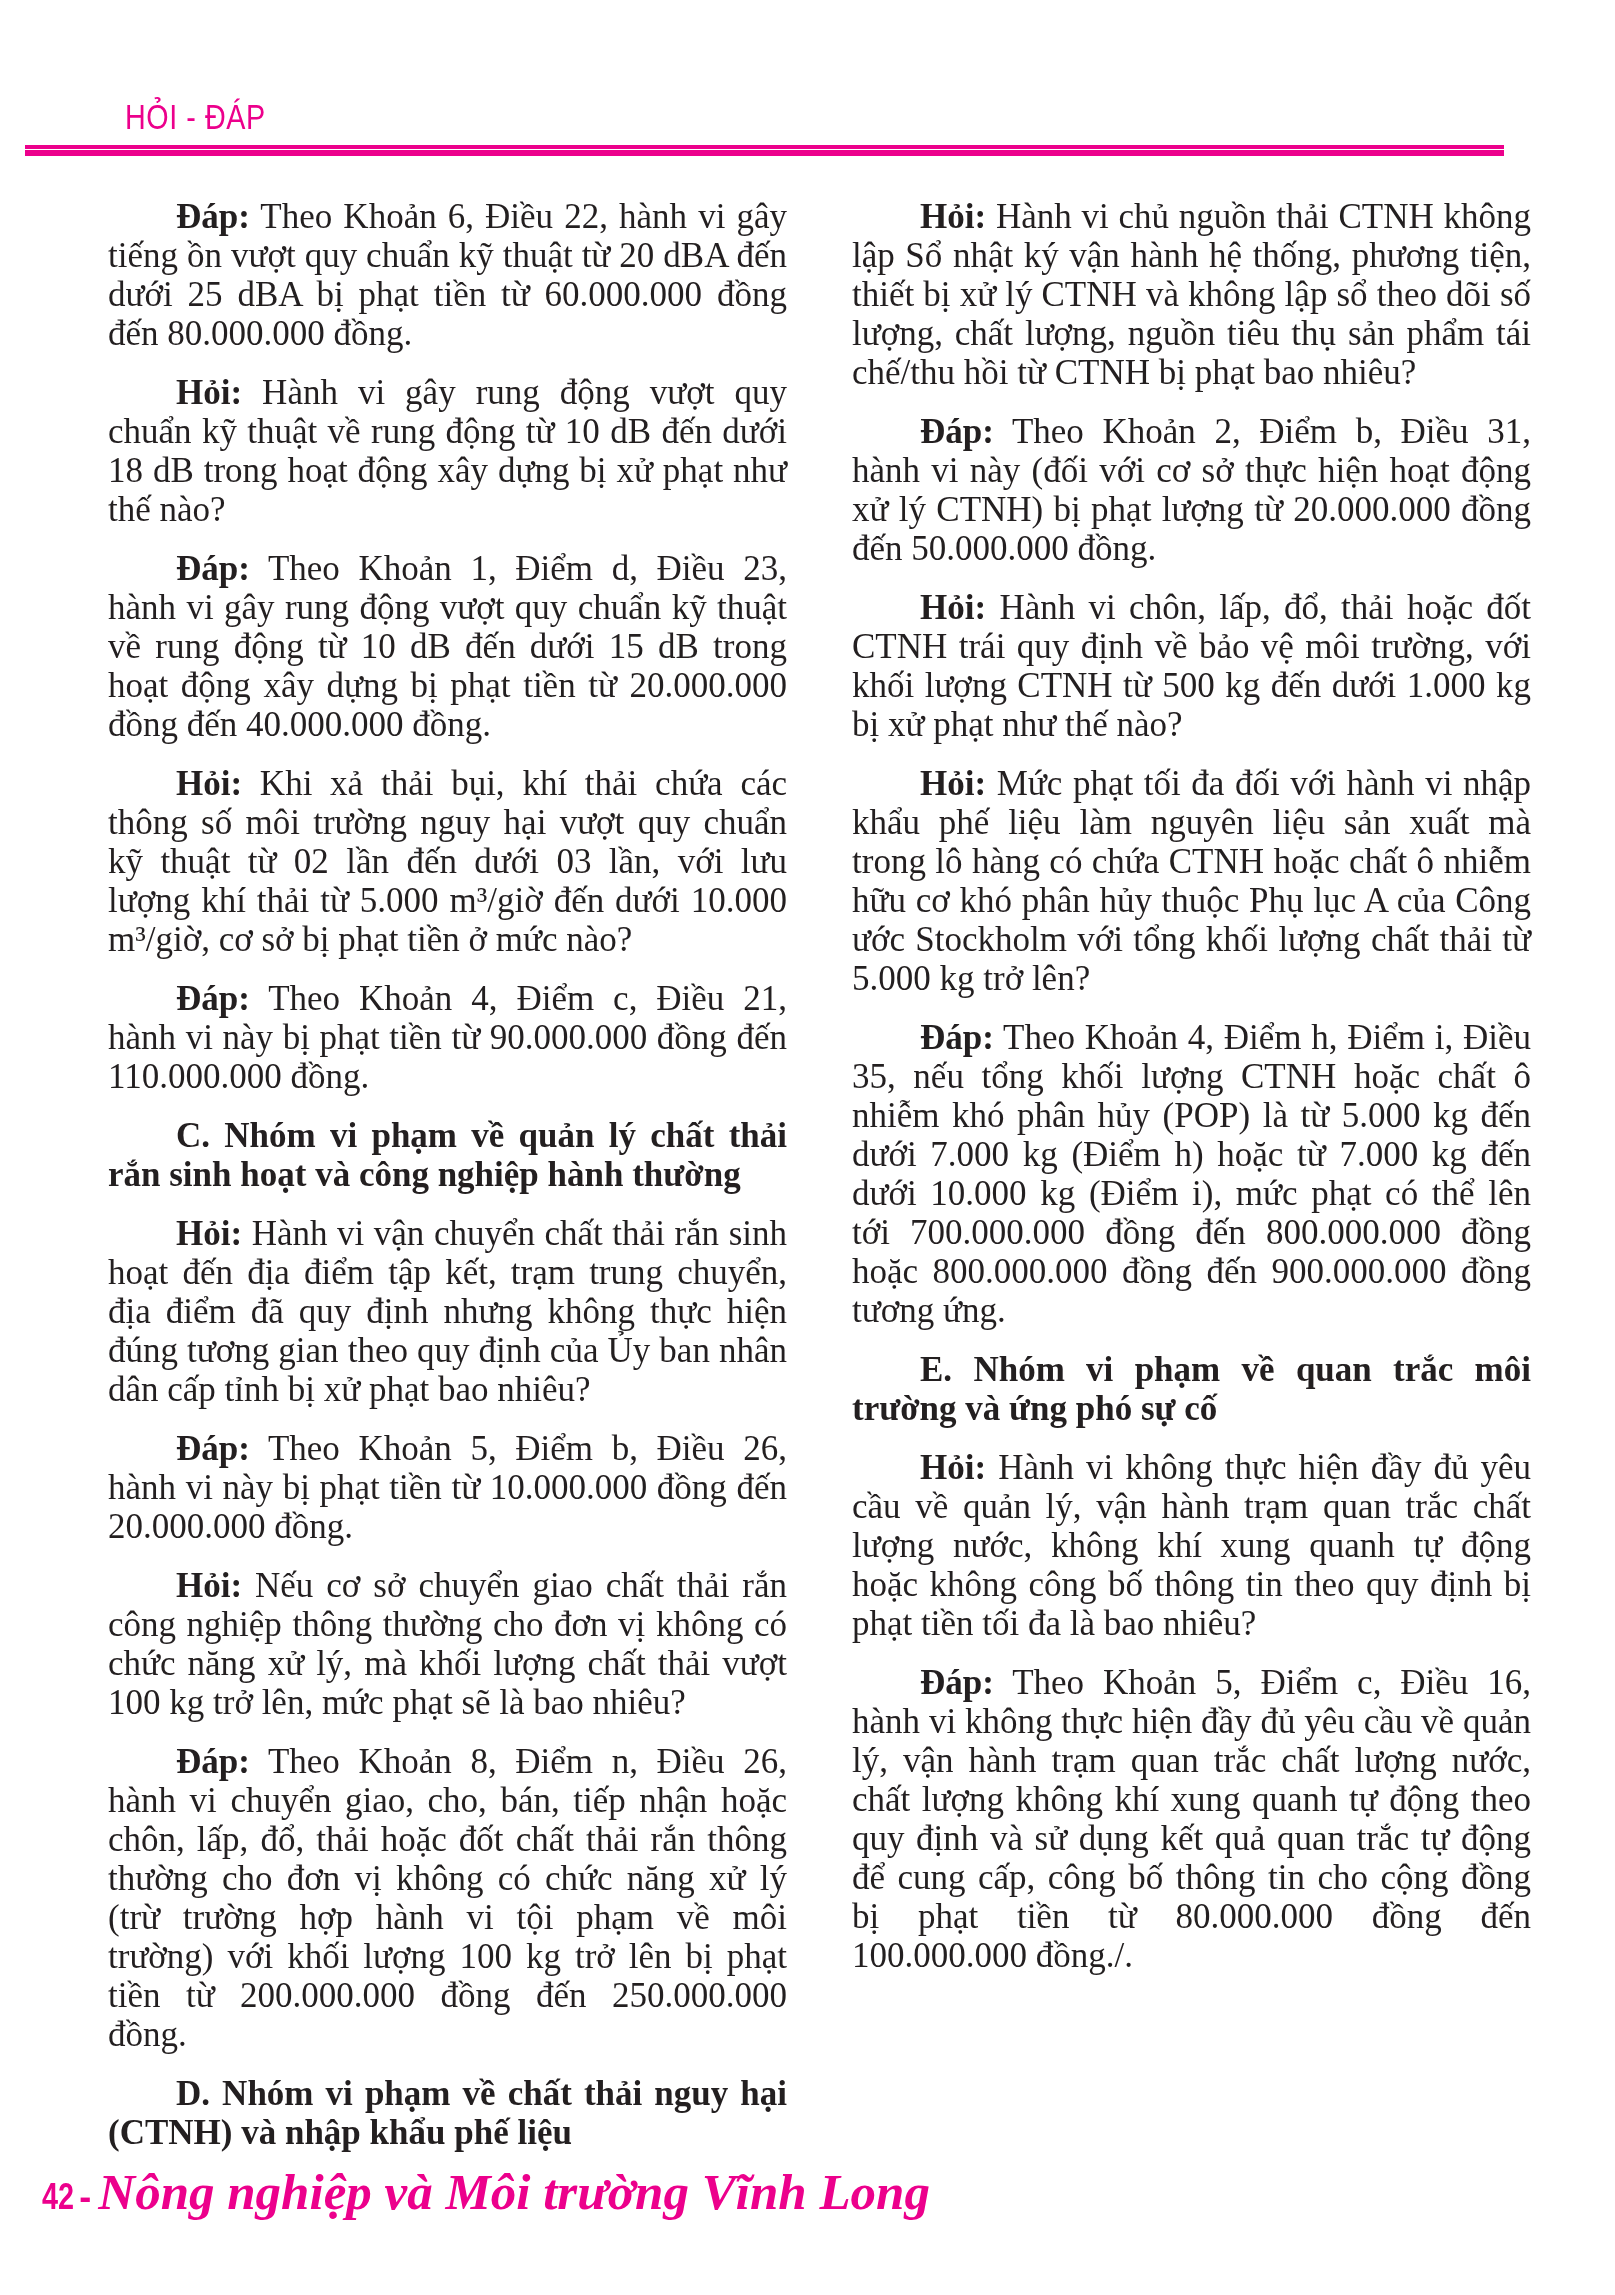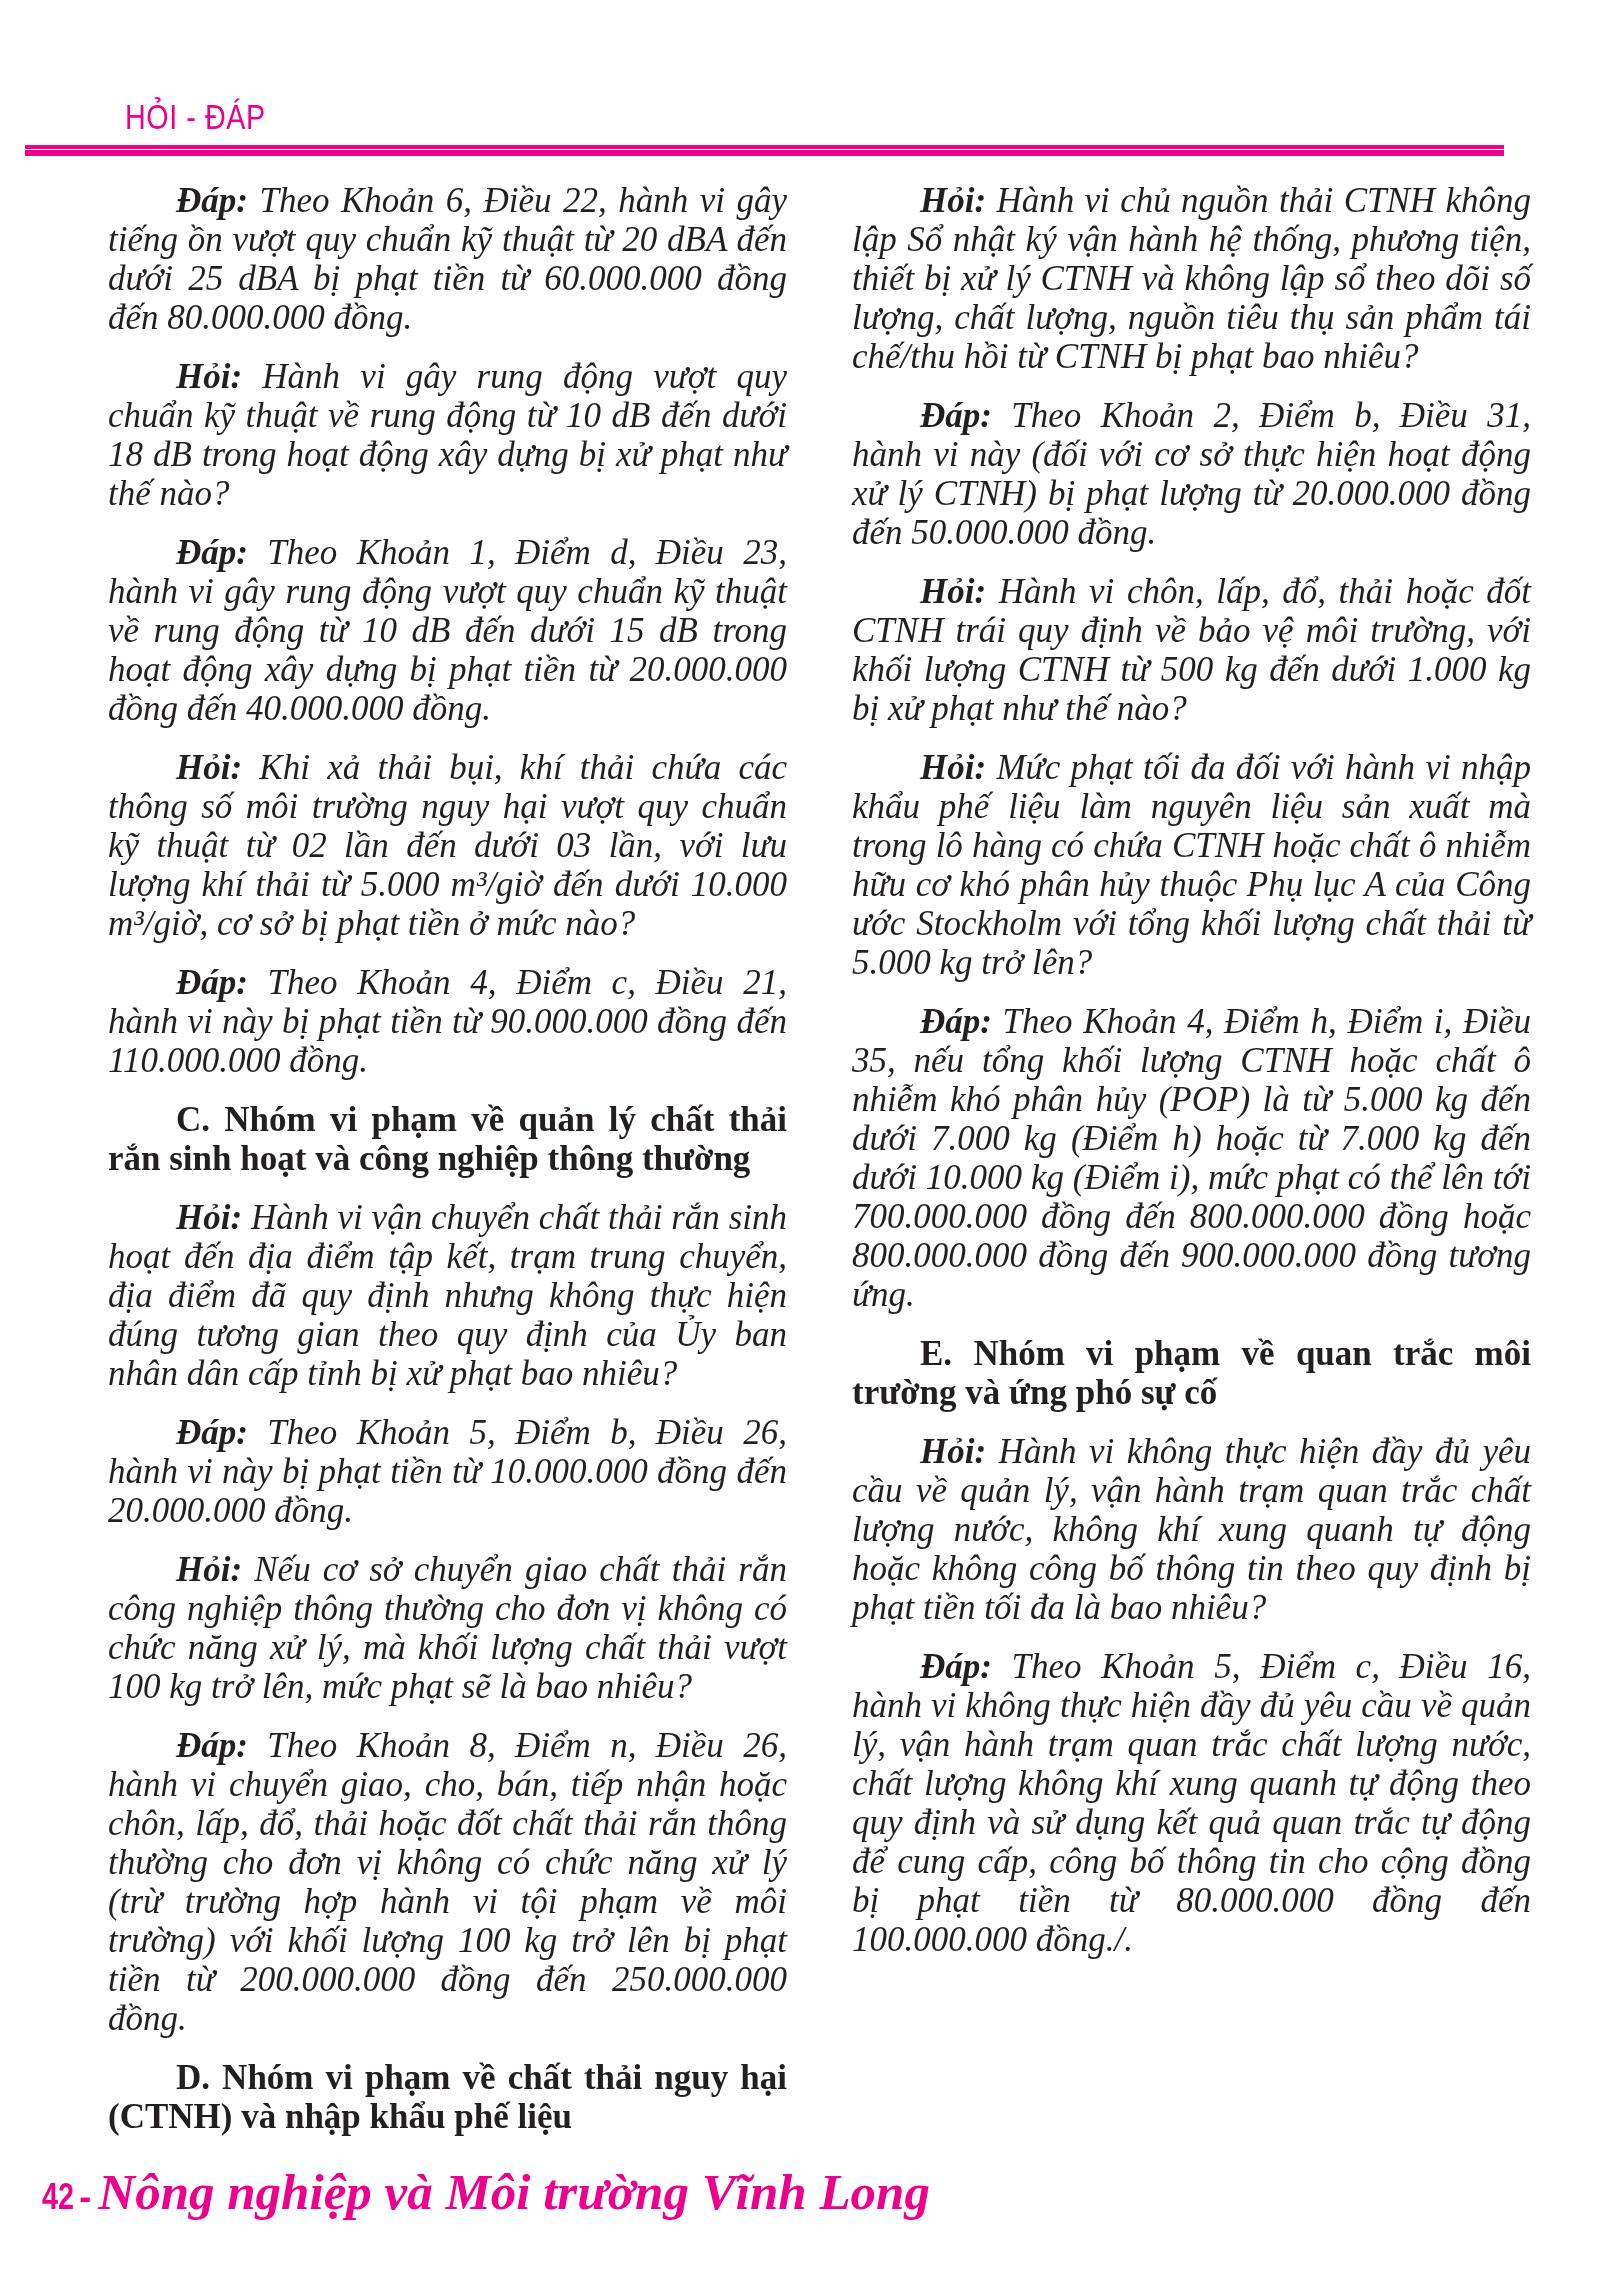--- a/index.html
+++ b/index.html
@@ -25,7 +25,7 @@
   }
   .col-left { left: 108px; }
   .col-right { left: 852px; }
-  .para { margin: 0 0 20px 0; text-indent: 68px; font-style: italic; }
+  .para { margin: 16px 0 20px 0; text-indent: 68px; }
   .para .label { font-weight: bold; }
   .section-heading {
     margin: 0 0 20px 0; text-indent: 68px; font-weight: bold;

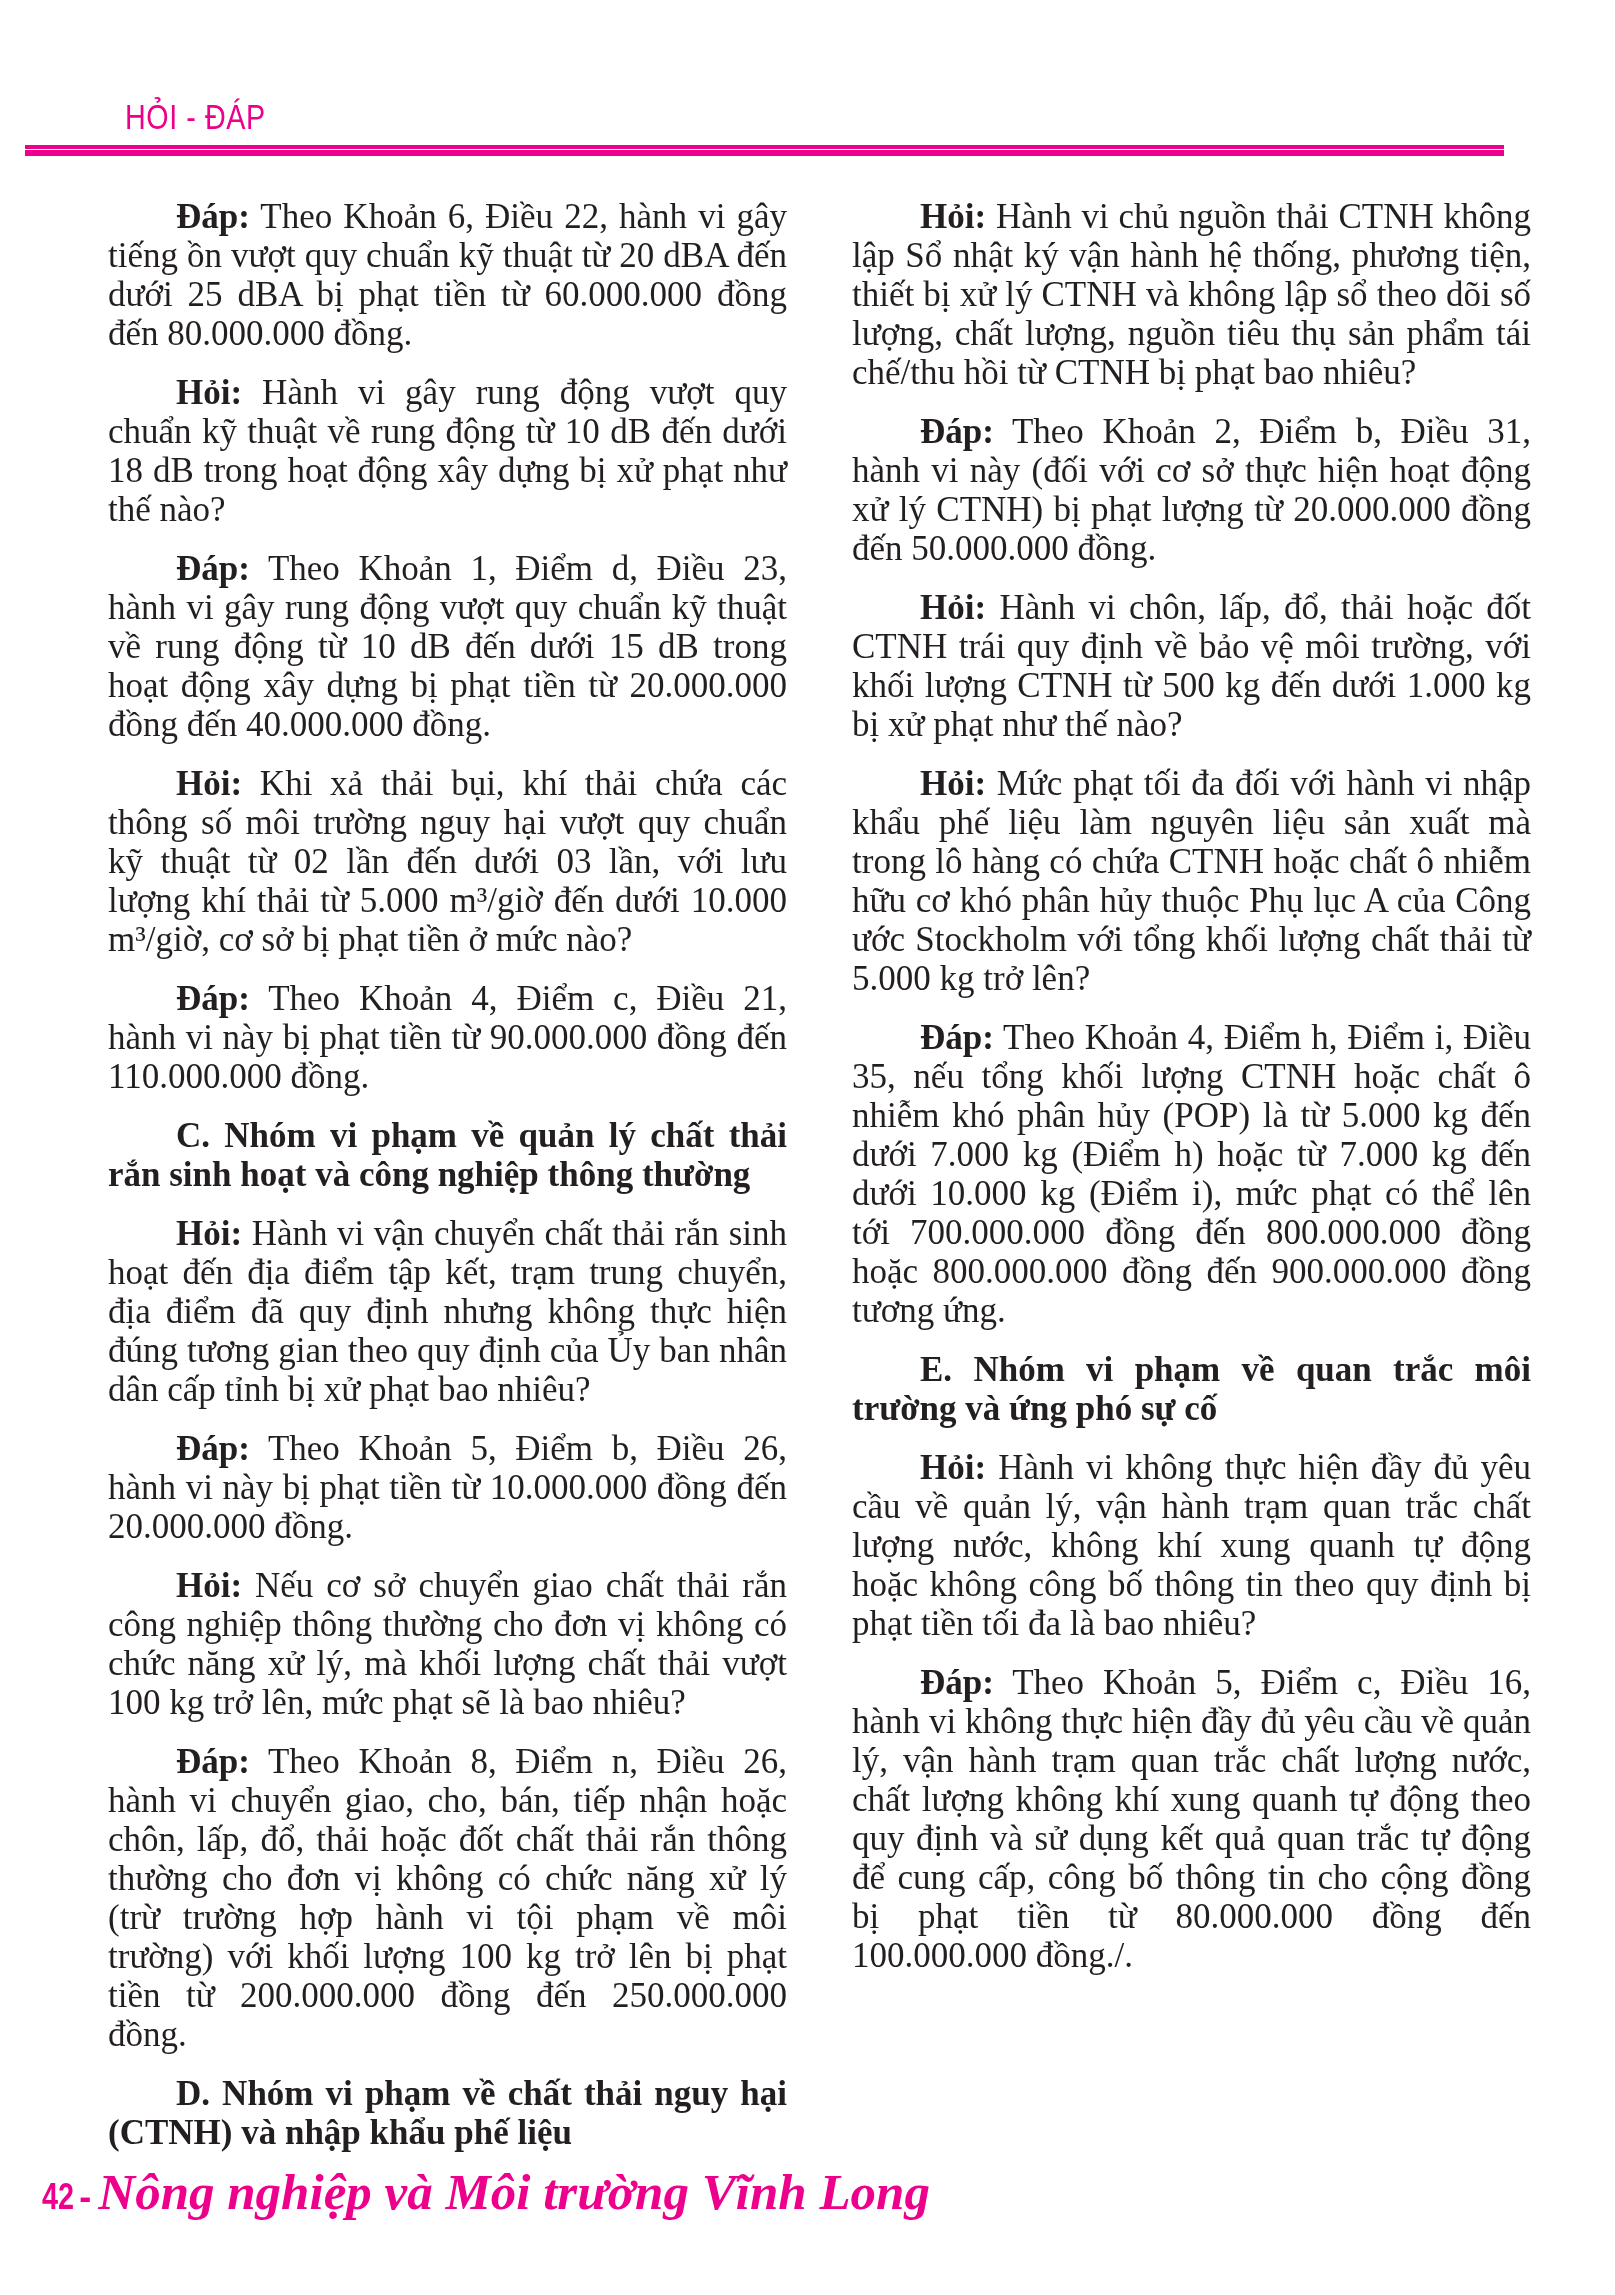--- a/index.html
+++ b/index.html
@@ -60,7 +60,7 @@
   <p class="para"><span class="label">Đáp:</span><span> Theo Khoản 1, Điểm d, Điều 23, hành vi gây rung động vượt quy chuẩn kỹ thuật về rung động từ 10 dB đến dưới 15 dB trong hoạt động xây dựng bị phạt tiền từ 20.000.000 đồng đến 40.000.000 đồng.</span></p>
   <p class="para"><span class="label">Hỏi:</span><span> Khi xả thải bụi, khí thải chứa các thông số môi trường nguy hại vượt quy chuẩn kỹ thuật từ 02 lần đến dưới 03 lần, với lưu lượng khí thải từ 5.000 m³/giờ đến dưới 10.000 m³/giờ, cơ sở bị phạt tiền ở mức nào?</span></p>
   <p class="para"><span class="label">Đáp:</span><span> Theo Khoản 4, Điểm c, Điều 21, hành vi này bị phạt tiền từ 90.000.000 đồng đến 110.000.000 đồng.</span></p>
-  <p class="section-heading">C. Nhóm vi phạm về quản lý chất thải rắn sinh hoạt và công nghiệp thông thường</p>
+  <p class="section-heading">C. Nhóm vi phạm về quản lý chất thải rắn sinh hoạt và công nghiệp hành thường</p>
   <p class="para"><span class="label">Hỏi:</span><span> Hành vi vận chuyển chất thải rắn sinh hoạt đến địa điểm tập kết, trạm trung chuyển, địa điểm đã quy định nhưng không thực hiện đúng tương gian theo quy định của Ủy ban nhân dân cấp tỉnh bị xử phạt bao nhiêu?</span></p>
   <p class="para"><span class="label">Đáp:</span><span> Theo Khoản 5, Điểm b, Điều 26, hành vi này bị phạt tiền từ 10.000.000 đồng đến 20.000.000 đồng.</span></p>
   <p class="para"><span class="label">Hỏi:</span><span> Nếu cơ sở chuyển giao chất thải rắn công nghiệp thông thường cho đơn vị không có chức năng xử lý, mà khối lượng chất thải vượt 100 kg trở lên, mức phạt sẽ là bao nhiêu?</span></p>

